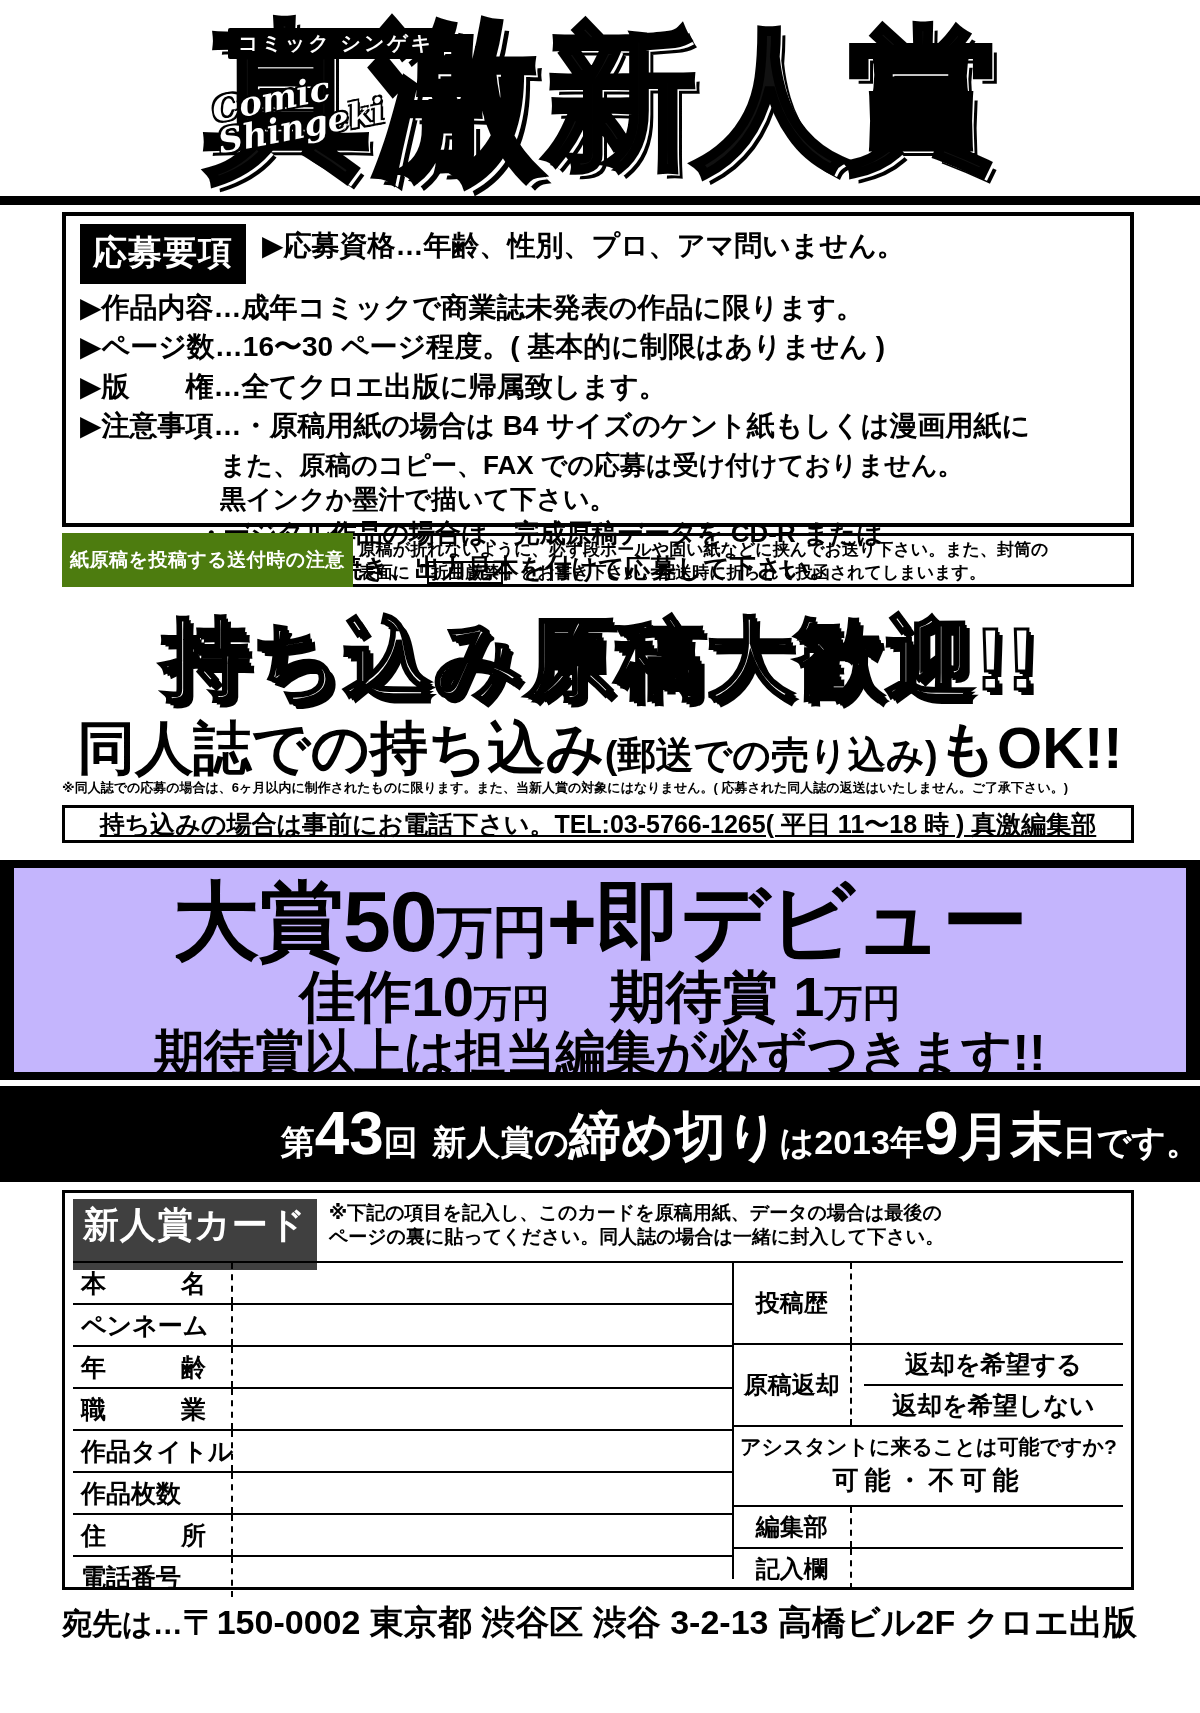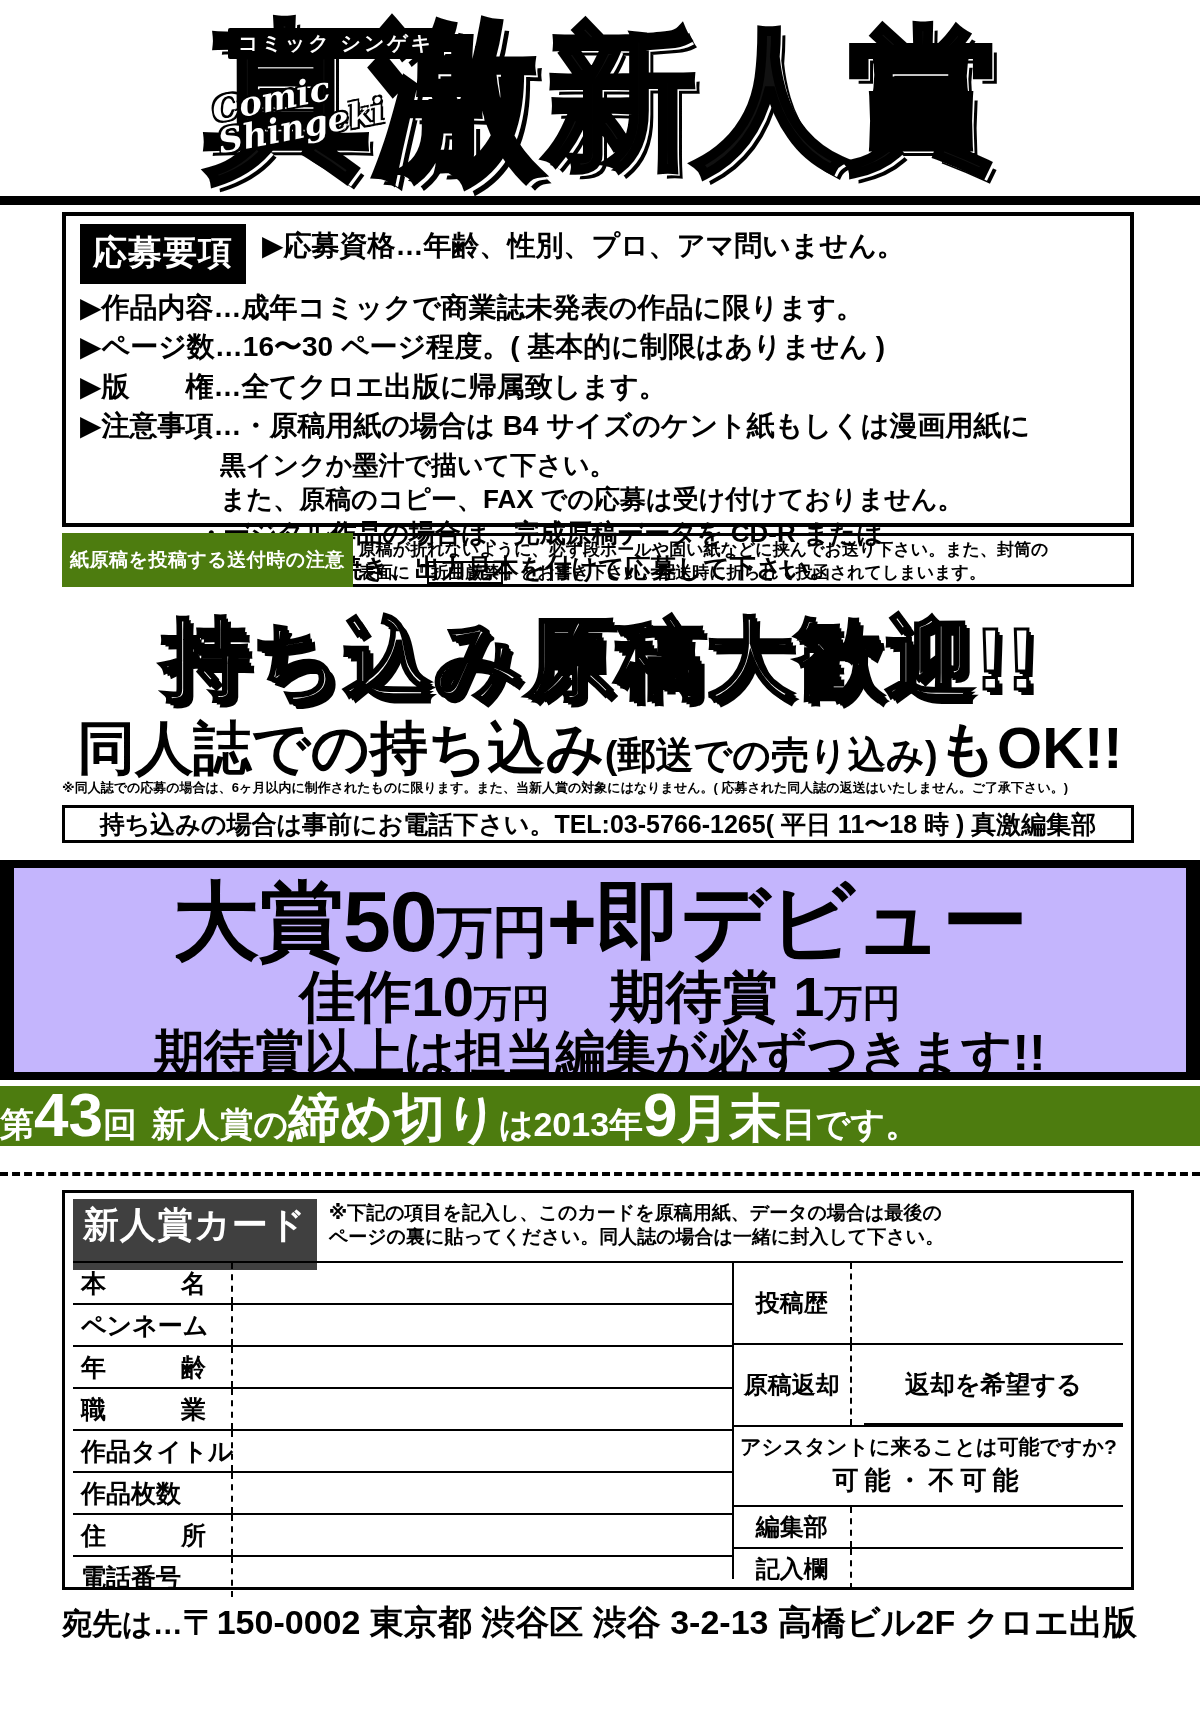--- a/index.html
+++ b/index.html
@@ -233,8 +233,8 @@
         <span class="req-label">▶注意事項…</span>
         <span class="req-val">・原稿用紙の場合は B4 サイズのケント紙もしくは漫画用紙に</span>
       </div>
+      <div class="req-sub i2">また、原稿のコピー、FAX での応募は受け付けておりません。</div>
       <div class="req-sub i2">黒インクか墨汁で描いて下さい。</div>
-      <div class="req-sub i2">また、原稿のコピー、FAX での応募は受け付けておりません。</div>
       <div class="req-sub">・デジタル作品の場合は、完成原稿データを CD-R または</div>
       <div class="req-sub i2">DVD-R に焼き、出力見本を付けて応募して下さい。</div>
     </div>

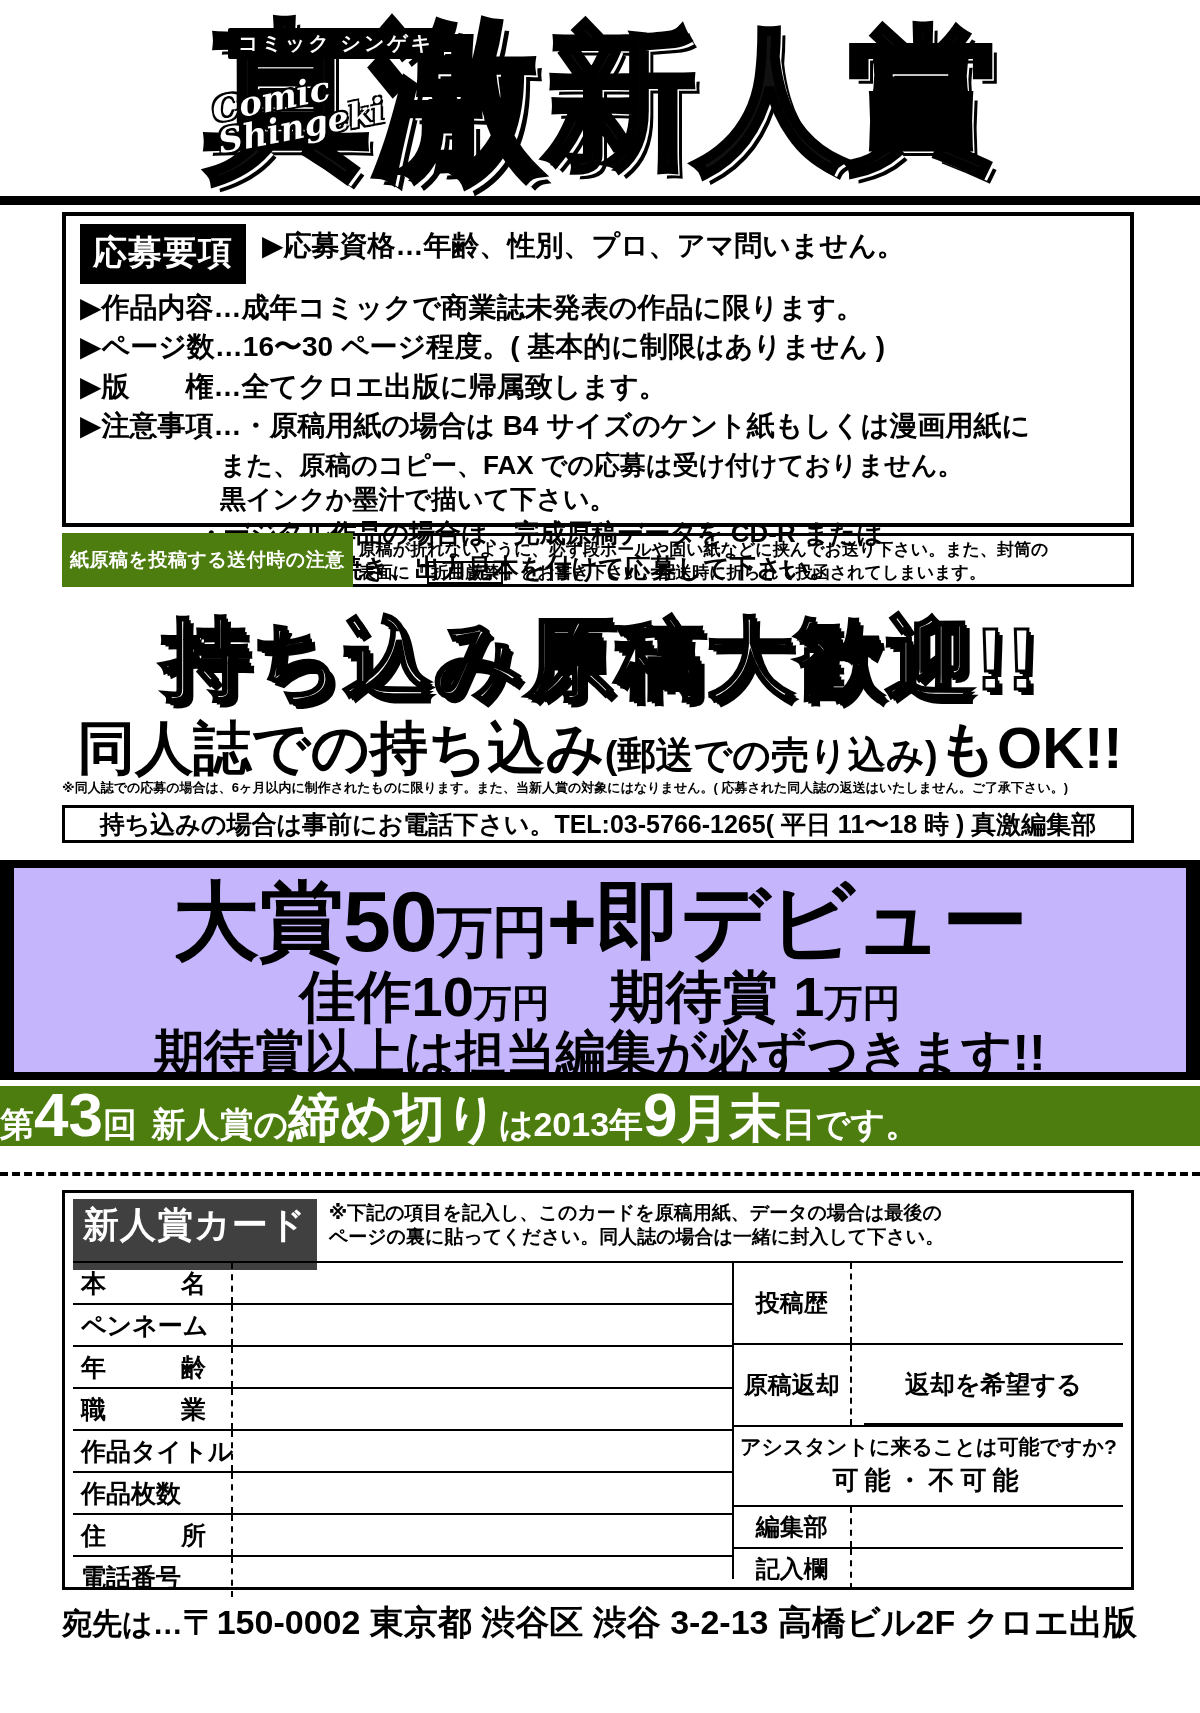--- a/index.html
+++ b/index.html
@@ -104,7 +104,7 @@
     position:absolute;left:62px;top:805px;width:1072px;height:38px;
     border:3px solid #000;box-sizing:border-box;
     display:flex;align-items:center;justify-content:center;
-    font-size:25px;font-weight:bold;white-space:nowrap;
+    font-size:25px;font-weight:bold;white-space:nowrap;text-decoration:underline;
   }
 
   

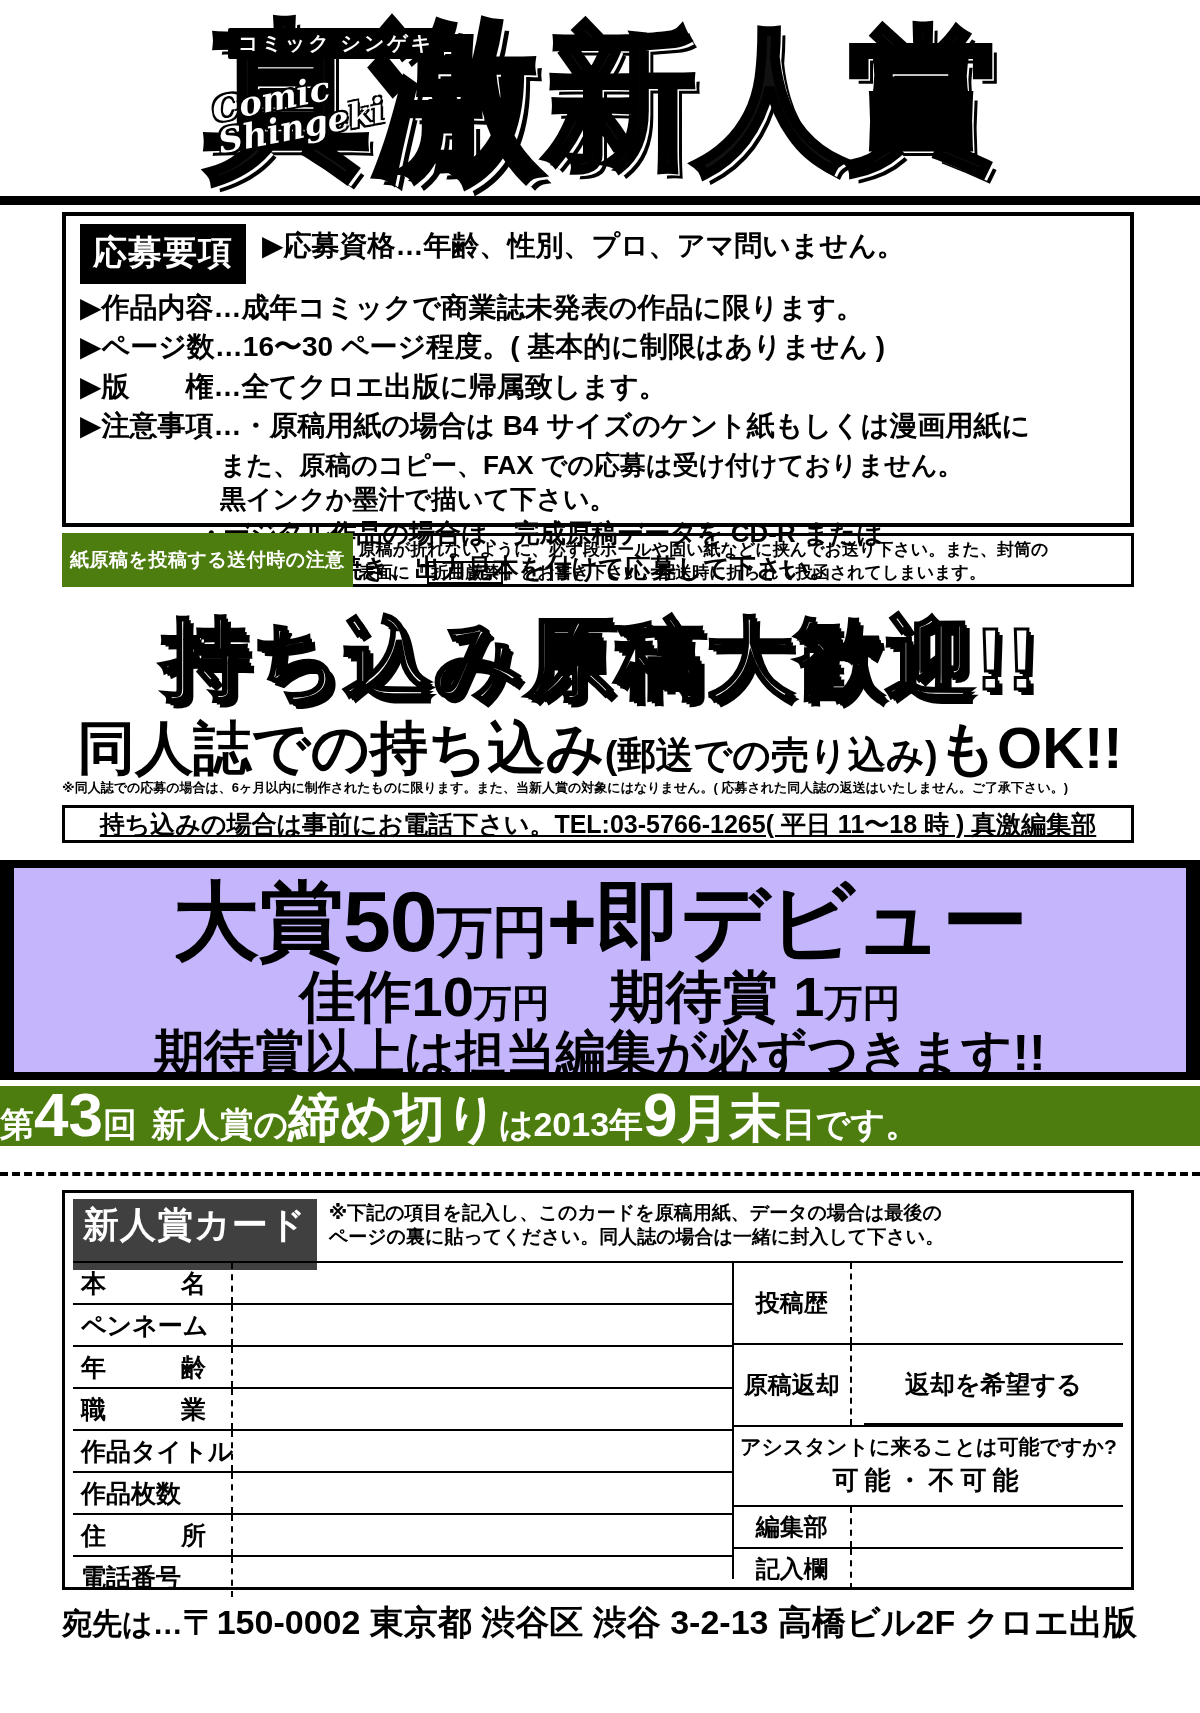--- a/index.html
+++ b/index.html
@@ -133,8 +133,8 @@
 
   
   .dl-band{
-    position:absolute;left:0;top:1086px;width:1200px;height:60px;background:#4d7c0f;
-    display:flex;align-items:center;justify-content:flex-start;
+    position:absolute;left:0;top:1086px;width:1200px;height:96px;background:#000000;
+    display:flex;align-items:center;justify-content:flex-end;
   }
   .dl-text{color:#fff;font-size:52px;font-weight:bold;white-space:nowrap;letter-spacing:0px;}
   .dl-text .sm{font-size:34px;}

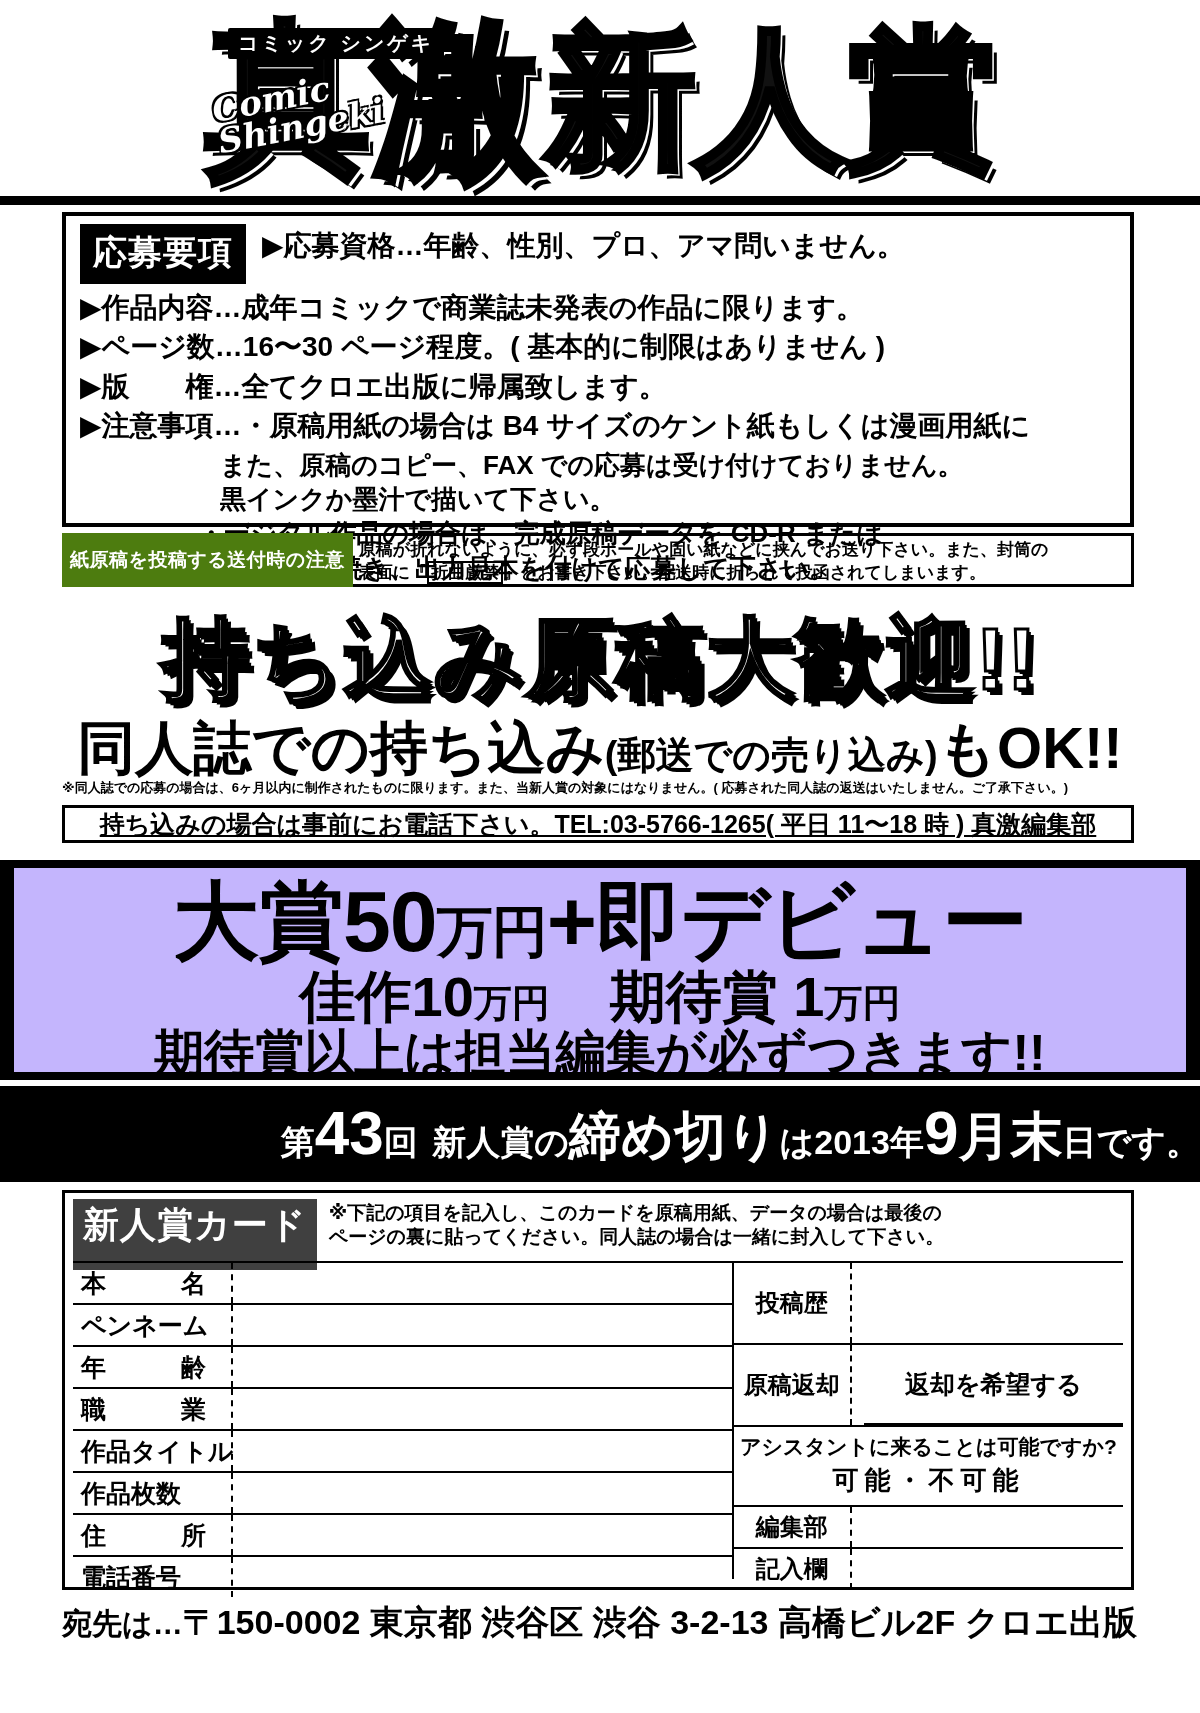--- a/index.html
+++ b/index.html
@@ -331,6 +331,7 @@
           <div class="r-lab">原稿返却</div>
           <div class="r-stack">
             <div>返却を希望する</div>
+            <div>返却を希望しない</div>
           </div>
         </div>
         <div class="r-askrow" style="height:78px;justify-content:center;">

